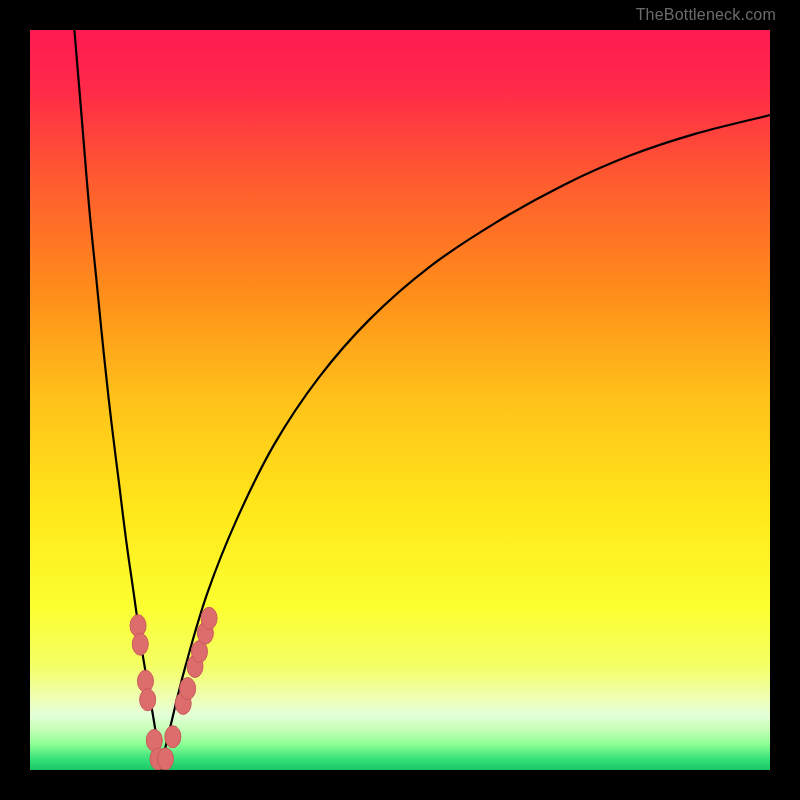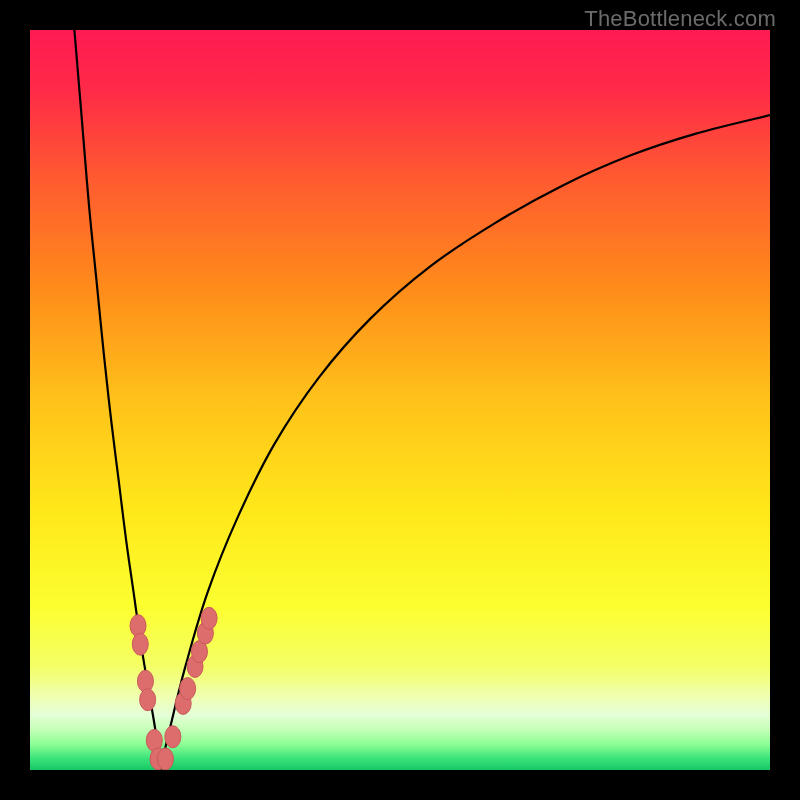--- a/index.html
+++ b/index.html
@@ -33,7 +33,7 @@
     top: 6px;
     right: 24px;
     color: #6b6b6b;
-    font-size: 22px;
+    font-size: 16px;
     letter-spacing: 0.2px;
     font-weight: 500;
   }

